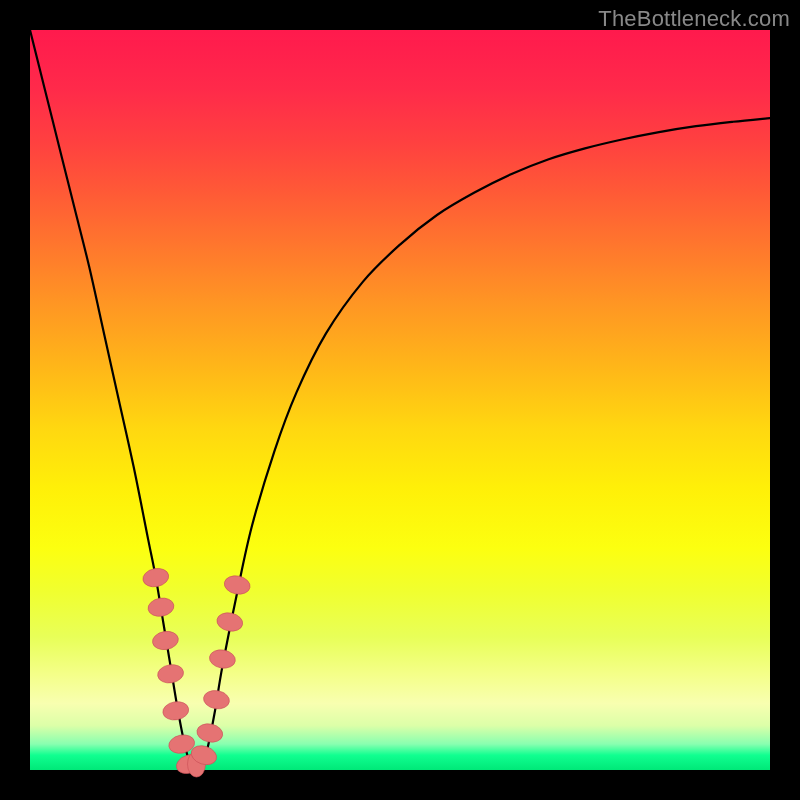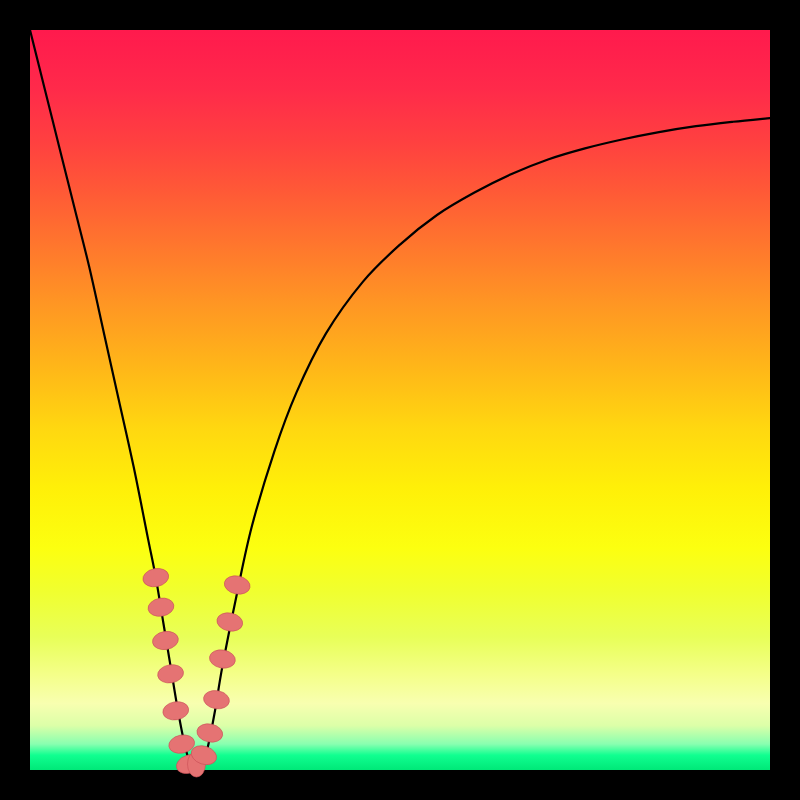--- a/index.html
+++ b/index.html
@@ -81,6 +81,7 @@
         </g>
     </svg>
   </div>
+  <div class="watermark">TheBottleneck.com</div>
 </div>
 
 </body></html>

